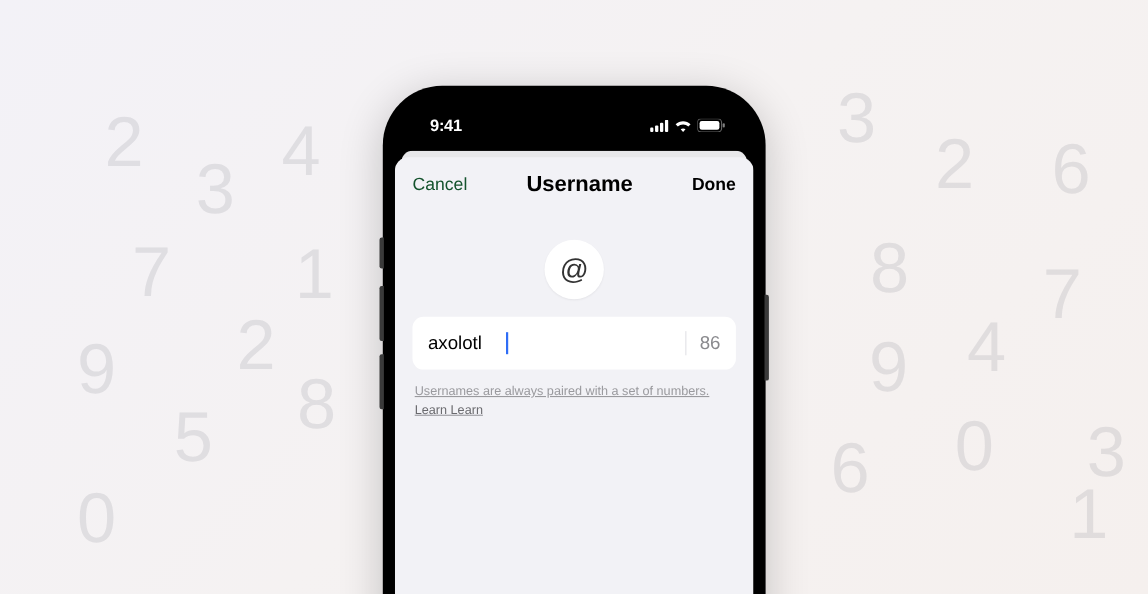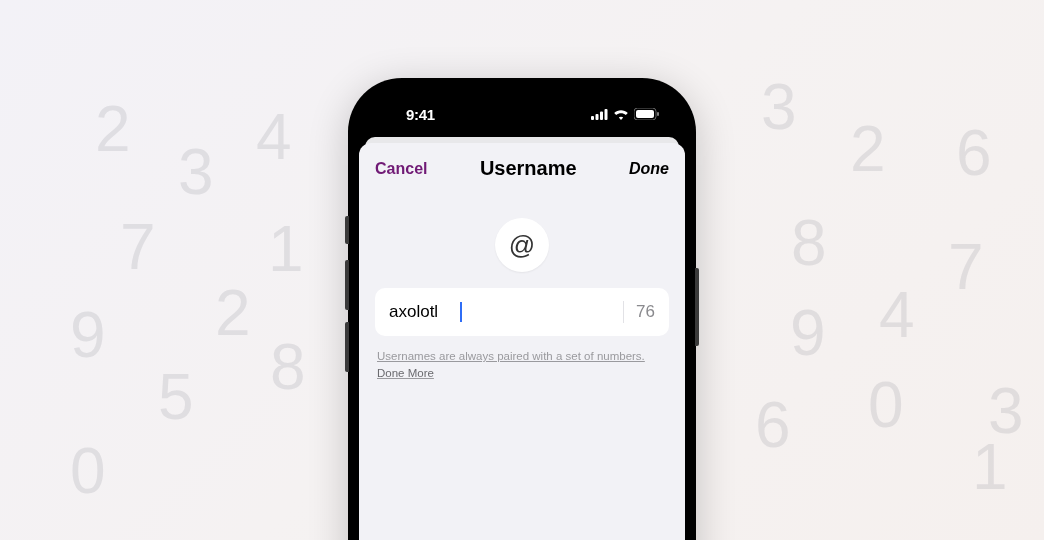--- a/index.html
+++ b/index.html
@@ -68,7 +68,7 @@
       position: relative;
     }
 
-    .status-time { letter-spacing: -0.3px; margin-top: 2px; margin-left: 15px; }
+    .status-time { letter-spacing: -0.3px; margin-top: 2px; }
     .status-icons { display: flex; align-items: center; gap: 5px; margin-top: 2px; }
 
     .sheet-peek {

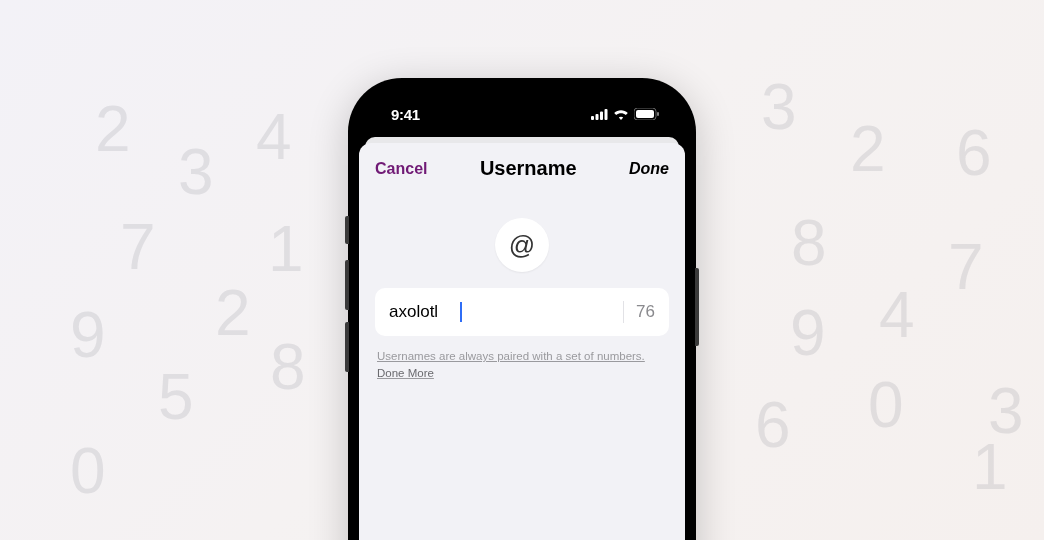--- a/index.html
+++ b/index.html
@@ -94,7 +94,7 @@
       font-size: 16px;
     }
 
-    .nav-left { color: #701a75; font-weight: 700; }
+    .nav-left { color: #14532d; font-weight: 400; }
     .nav-title { color: #000; font-weight: 600; font-size: 20px; }
     .nav-right { color: #000; font-weight: 600; font-style: italic; }
 

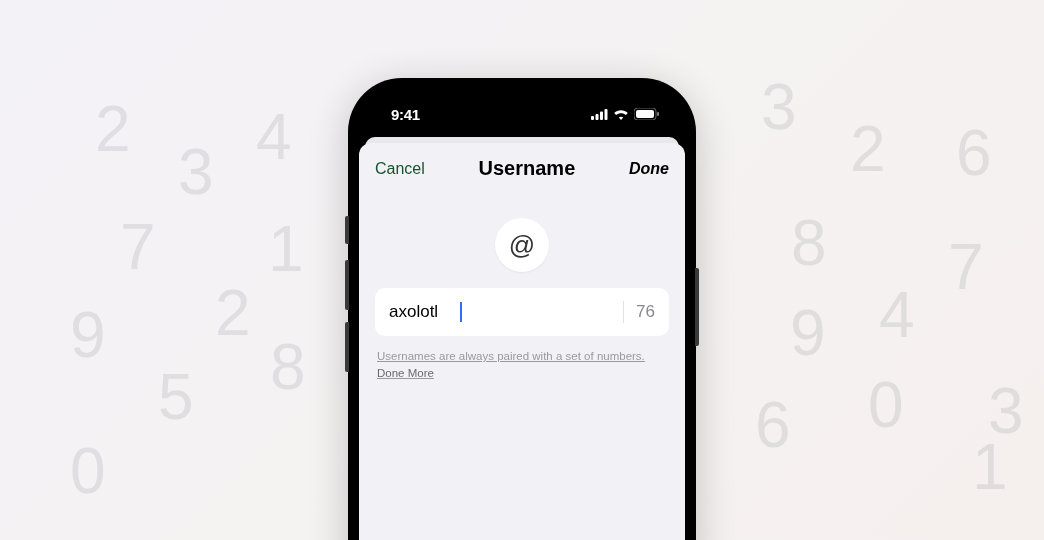--- a/index.html
+++ b/index.html
@@ -96,7 +96,7 @@
 
     .nav-left { color: #14532d; font-weight: 400; }
     .nav-title { color: #000; font-weight: 600; font-size: 20px; }
-    .nav-right { color: #000; font-weight: 600; font-style: italic; }
+    .nav-right { color: #000; font-weight: 600; }
 
     .content { padding: 24px 16px 0; text-align: center; }
 

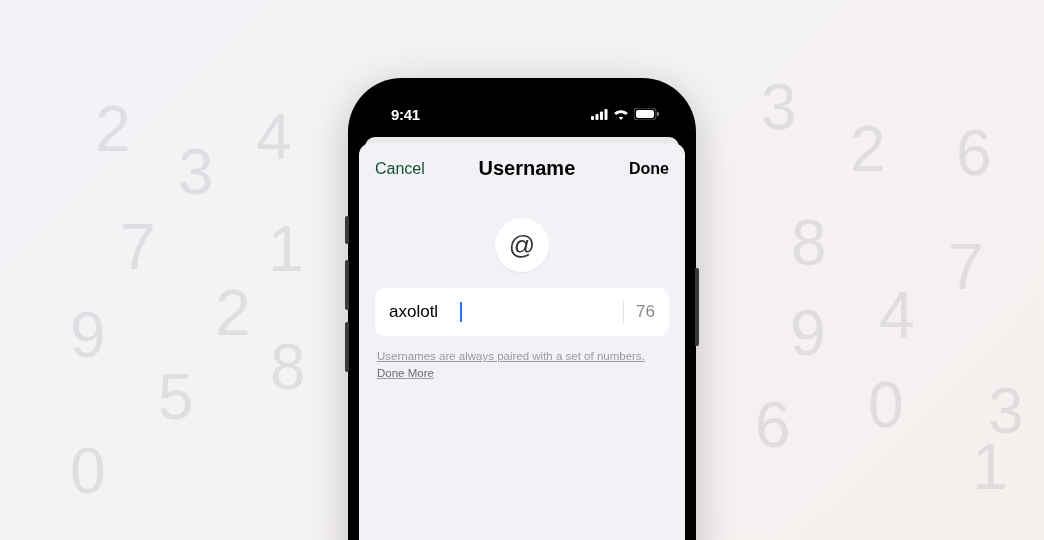--- a/index.html
+++ b/index.html
@@ -266,7 +266,7 @@
             <span class="cursor"></span>
           </div>
           <div class="input-divider"></div>
-          <div class="number-suffix">76</div>
+          <div class="number-suffix">86</div>
         </div>
 
         <div class="helper-text">

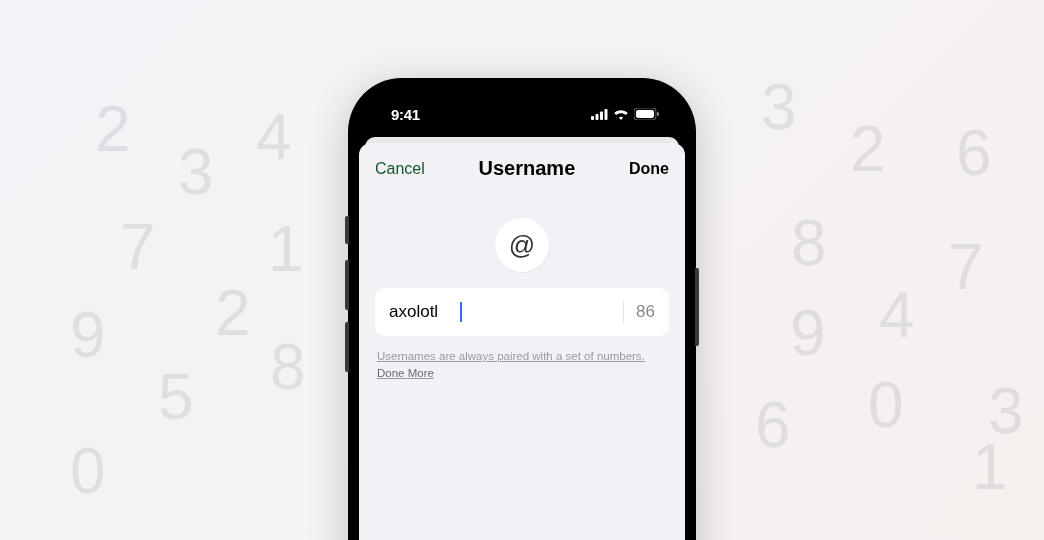--- a/index.html
+++ b/index.html
@@ -271,7 +271,7 @@
 
         <div class="helper-text">
           <span>Usernames are always paired with a set of numbers.</span><br>
-          <span class="learn-more">Done More</span>
+          <span class="learn-more">Learn Learn</span>
         </div>
       </div>
     </div>

